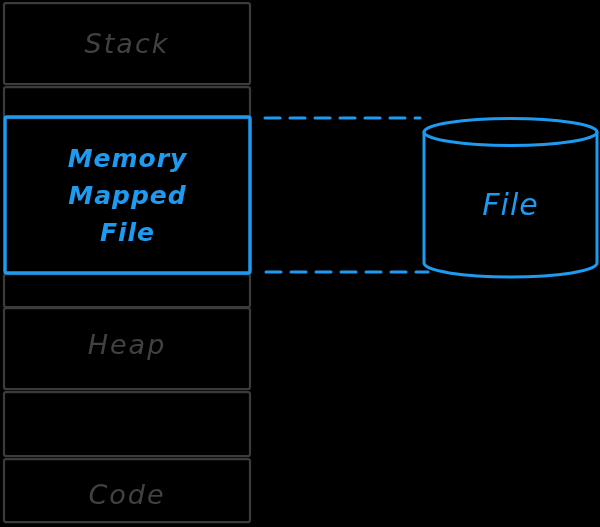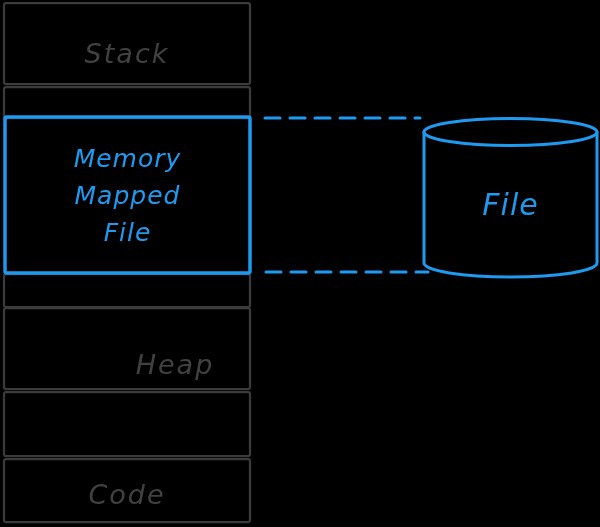--- a/index.html
+++ b/index.html
@@ -38,7 +38,7 @@
   .label-gray { color: var(--gray-text); font-size: 27px; }
   .label-blue { color: var(--blue); }
 
-  .stack-label { left: 4px;  top: 3px;   width: 246px; height: 81px; margin-top: 10px; }
+  .stack-label { left: 4px;  top: 3px;   width: 246px; height: 81px; }
   .mmf-label   { left: 5px;  top: 117px; width: 245px; height: 156px;
                  font-size: 25px; line-height: 37px; letter-spacing: 1px; }
   .heap-label  { left: 4px;  top: 324px; width: 246px; height: 81px; margin-left: 48px; }

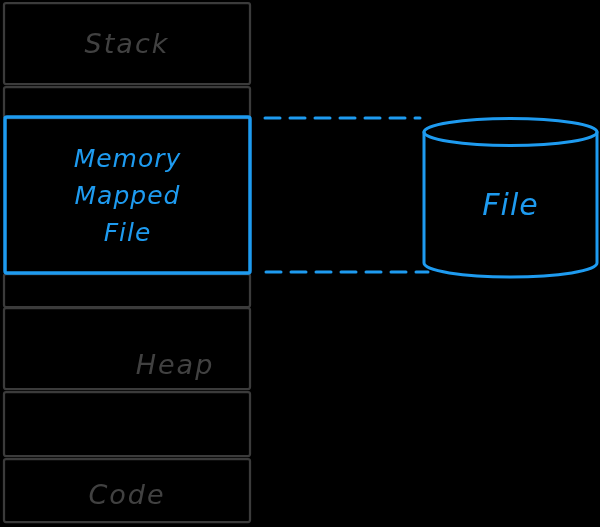--- a/index.html
+++ b/index.html
@@ -40,7 +40,7 @@
 
   .stack-label { left: 4px;  top: 3px;   width: 246px; height: 81px; }
   .mmf-label   { left: 5px;  top: 117px; width: 245px; height: 156px;
-                 font-size: 25px; line-height: 37px; letter-spacing: 1px; }
+                 font-size: 25px; line-height: 37px; letter-spacing: 1px; font-weight: bold; }
   .heap-label  { left: 4px;  top: 324px; width: 246px; height: 81px; margin-left: 48px; }
   .data-label  { left: 4px;  top: 392px; width: 246px; height: 64px; }
   .code-label  { left: 4px;  top: 463px; width: 246px; height: 63px; }

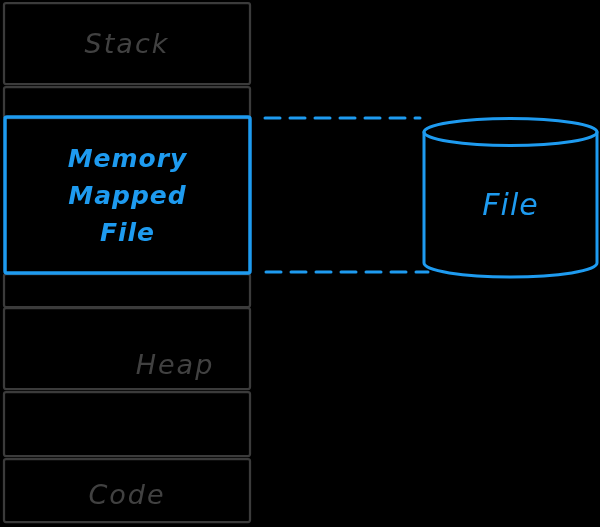--- a/index.html
+++ b/index.html
@@ -41,7 +41,7 @@
   .stack-label { left: 4px;  top: 3px;   width: 246px; height: 81px; }
   .mmf-label   { left: 5px;  top: 117px; width: 245px; height: 156px;
                  font-size: 25px; line-height: 37px; letter-spacing: 1px; font-weight: bold; }
-  .heap-label  { left: 4px;  top: 324px; width: 246px; height: 81px; margin-left: 48px; }
+  .heap-label  { left: 4px;  top: 304px; width: 246px; height: 81px; }
   .data-label  { left: 4px;  top: 392px; width: 246px; height: 64px; }
   .code-label  { left: 4px;  top: 463px; width: 246px; height: 63px; }
   .file-label  { left: 424px; top: 132px; width: 173px; height: 145px;

